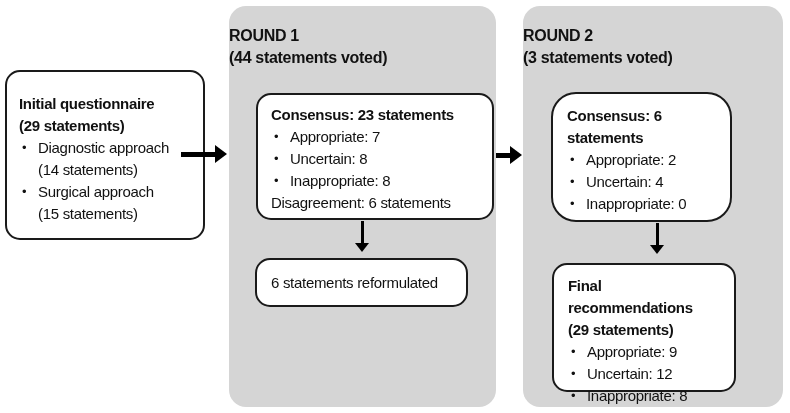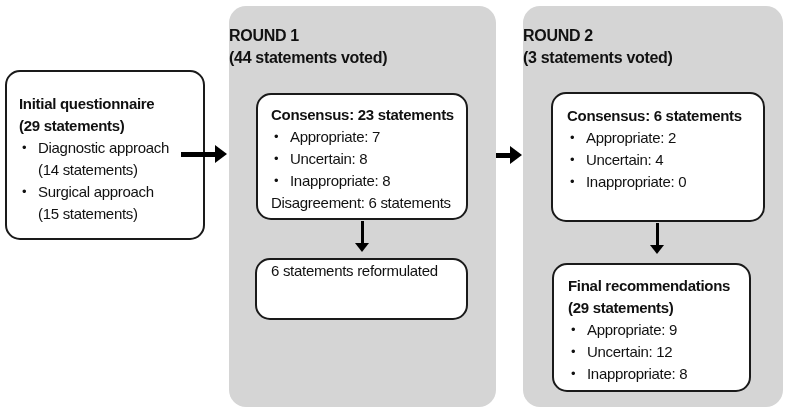--- a/index.html
+++ b/index.html
@@ -112,7 +112,7 @@
     </div>
   </div>
 
-  <div class="abs wbox" style="left:256px; top:93px; width:212px; height:127px; padding:9px 8px 6px 13px;">
+  <div class="abs wbox" style="left:256px; top:93px; width:238px; height:127px; padding:9px 8px 6px 13px;">
     <div class="box-title">Consensus: 23 statements</div>
     <div class="bullet-row">
       <span class="bullet-dot">•</span>

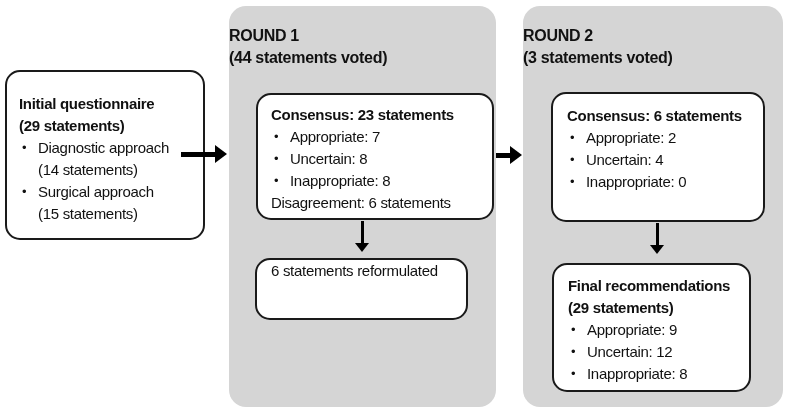--- a/index.html
+++ b/index.html
@@ -150,7 +150,7 @@
     </div>
   </div>
 
-  <div class="abs wbox" style="left:551px; top:92px; width:214px; height:130px; padding:11px 8px 6px 14px;">
+  <div class="abs wbox" style="left:551px; top:92px; width:181px; height:130px; padding:11px 8px 6px 14px;border-radius:25px;">
     <div class="box-title">Consensus: 6 statements</div>
     <div class="bullet-row">
       <span class="bullet-dot">•</span>

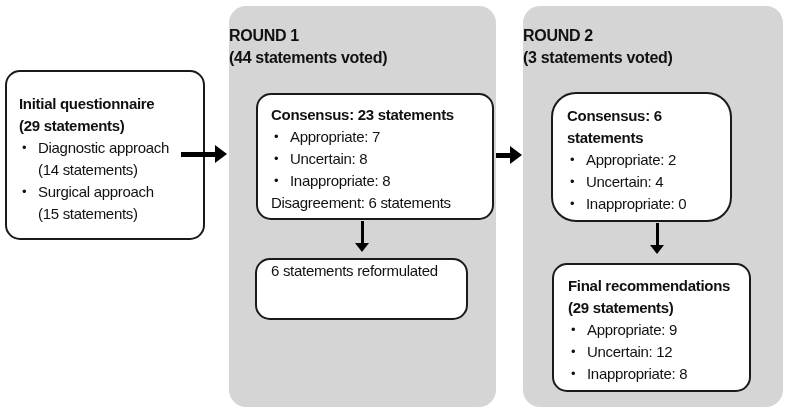--- a/index.html
+++ b/index.html
@@ -134,7 +134,7 @@
     <div class="head"></div>
   </div>
 
-  <div class="abs wbox" style="left:255px; top:258px; width:213px; height:62px; display:flex; padding-left:14px;">
+  <div class="abs wbox" style="left:255px; top:258px; width:213px; height:49px; display:flex; align-items:center; padding-left:14px;">
     <div>6 statements reformulated</div>
   </div>
 

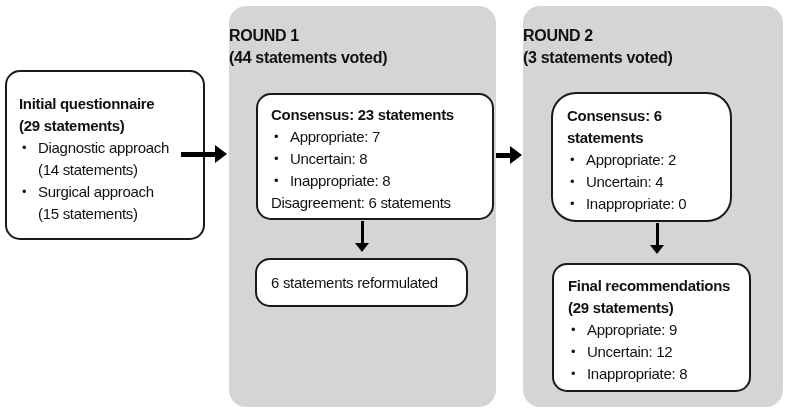--- a/index.html
+++ b/index.html
@@ -171,7 +171,7 @@
     <div class="head"></div>
   </div>
 
-  <div class="abs wbox" style="left:552px; top:263px; width:199px; height:129px; padding:10px 8px 14px 14px;">
+  <div class="abs wbox" style="left:552px; top:263px; width:184px; height:129px; padding:10px 8px 14px 14px;">
     <div class="box-title">Final recommendations</div>
     <div class="box-title">(29 statements)</div>
     <div class="bullet-row">

